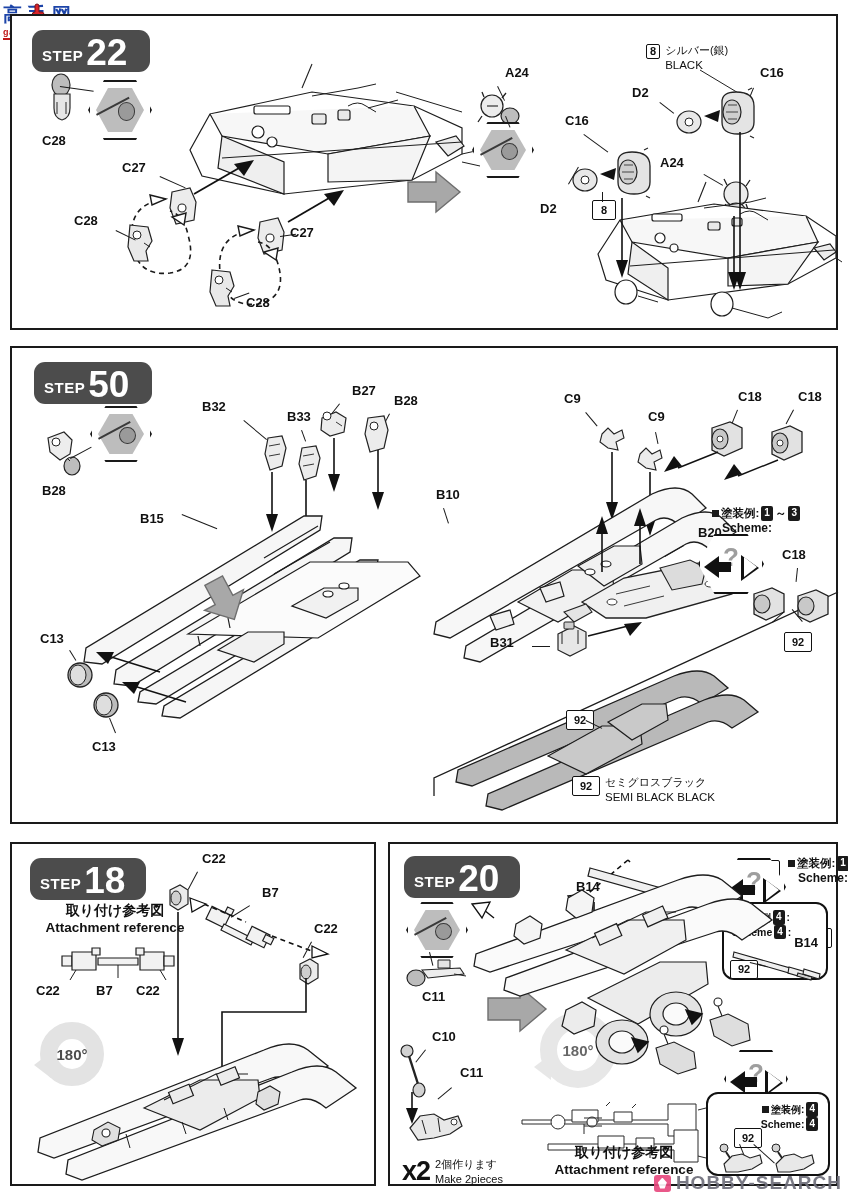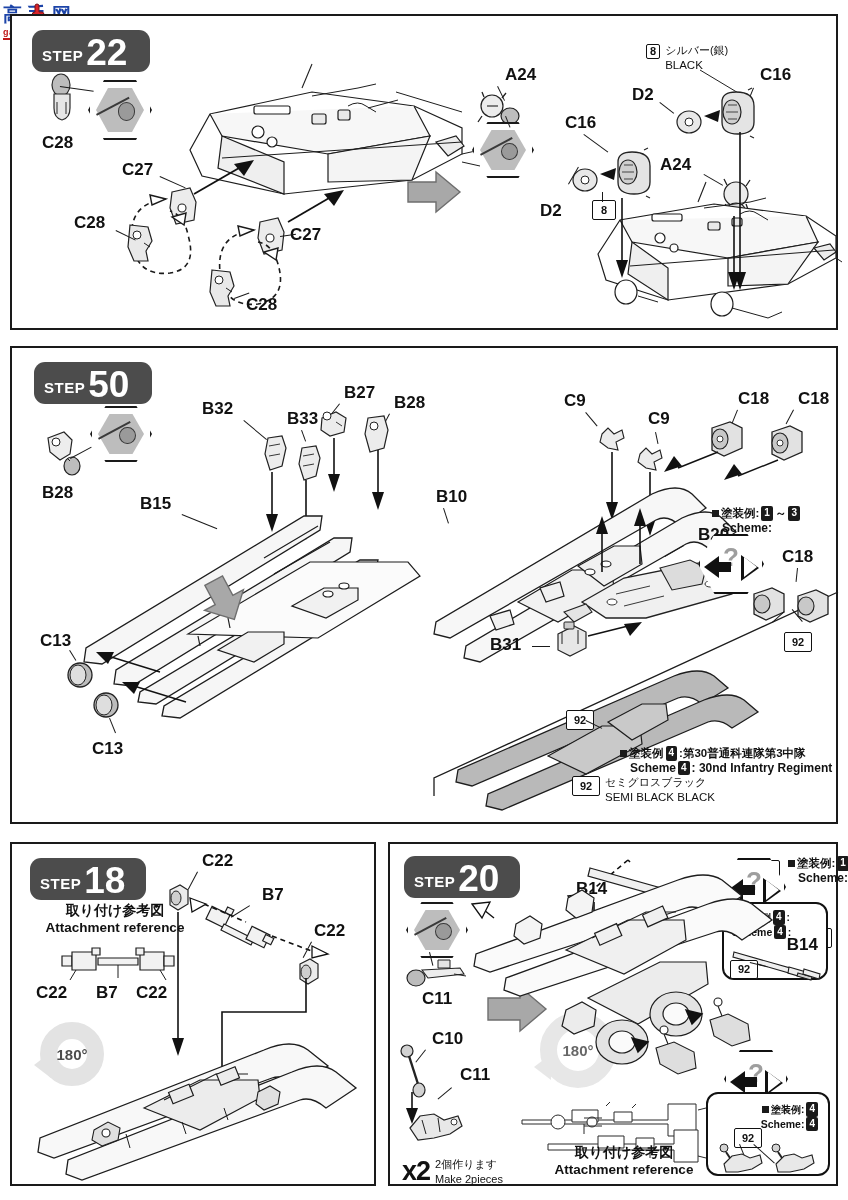--- a/index.html
+++ b/index.html
@@ -23,7 +23,7 @@
 
   
   .lbl{position:absolute;font-weight:bold;color:#111;white-space:nowrap;line-height:1;}
-  .lbl.lg{font-size:17px;}
+  .lbl.lg{font-size:13px;}
 
   
   .lead{position:absolute;background:#1a1a1a;height:1px;transform-origin:0 0;}

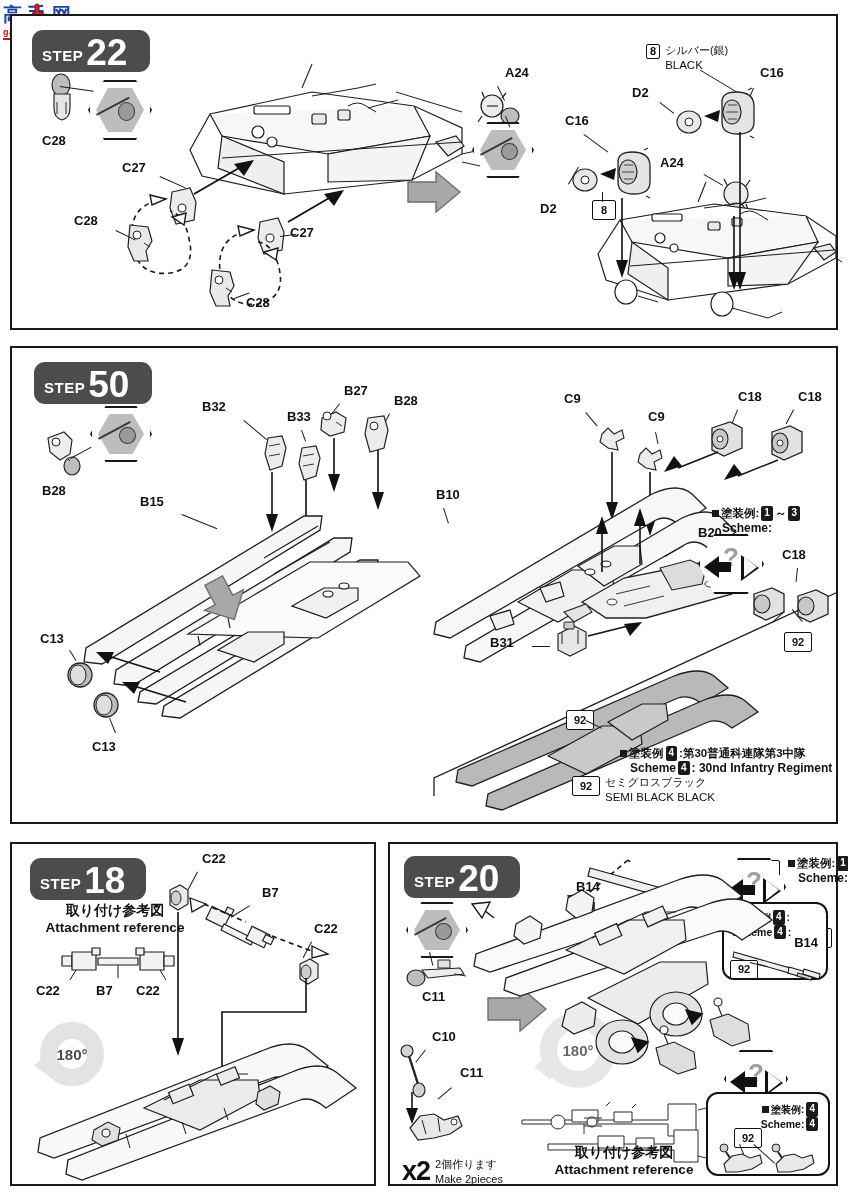--- a/index.html
+++ b/index.html
@@ -373,7 +373,7 @@
         <path d="M8 60 L2 42 L14 42 Z" fill="#111"></path>
     </svg>
 
-    <span class="lbl lg" style="left:332px;top:36px;">B27</span>
+    <span class="lbl lg" style="left:340px;top:36px;">B27</span>
     <div class="lead" style="left:328px;top:56px;width:16px;transform:rotate(128deg);"></div>
     <svg class="draw" style="left:304px;top:58px;width:34px;height:34px;" viewBox="0 0 34 34">
       <path d="M6 12 L20 6 L30 12 L28 26 L14 30 L5 24 Z" fill="#ececec" stroke="#222" stroke-width="1.2"></path>

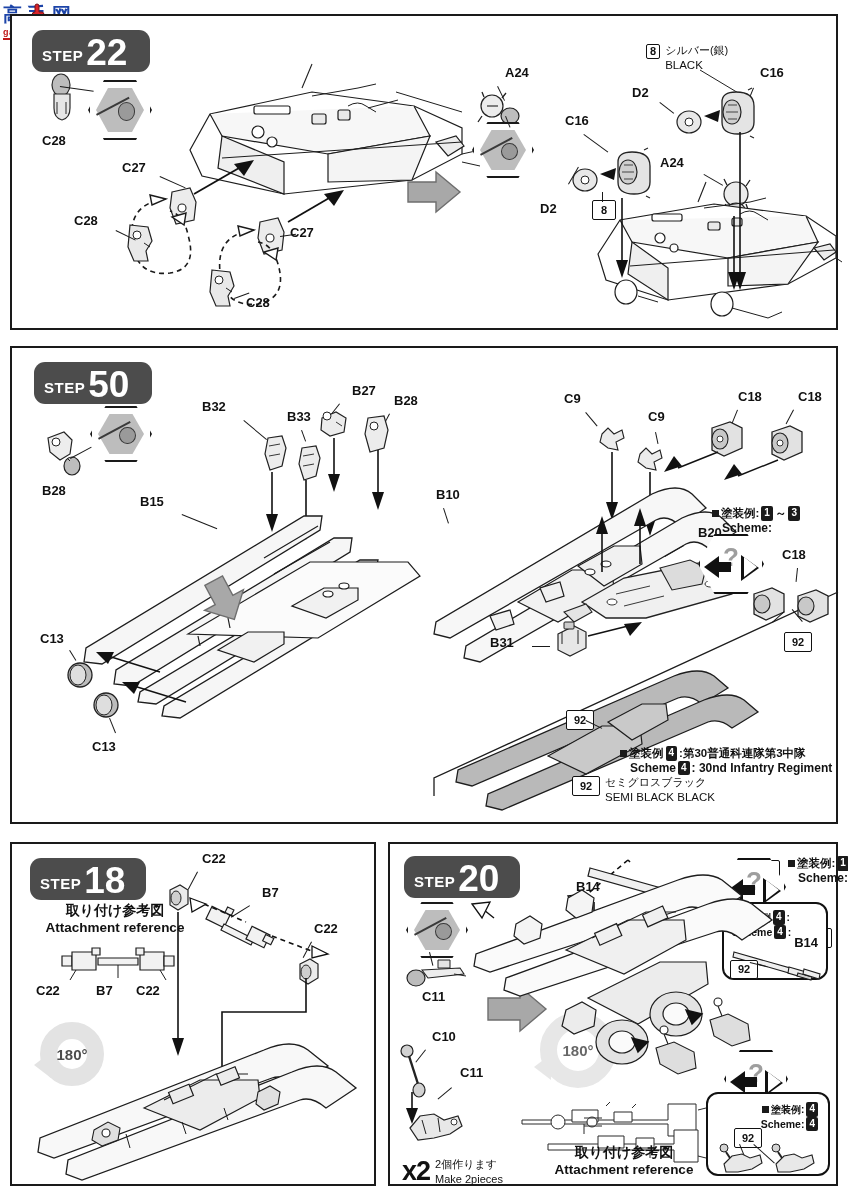--- a/index.html
+++ b/index.html
@@ -415,7 +415,7 @@
         <path d="M120 178 L122 188 M150 160 L152 170"></path>
       </g>
     </svg>
-    <span class="lbl lg" style="left:128px;top:147px;">B15</span>
+    <span class="lbl lg" style="left:128px;top:164px;">B15</span>
     <div class="lead" style="left:170px;top:166px;width:38px;transform:rotate(22deg);"></div>
 
     <svg class="draw" style="left:52px;top:312px;width:34px;height:30px;" viewBox="0 0 34 30">

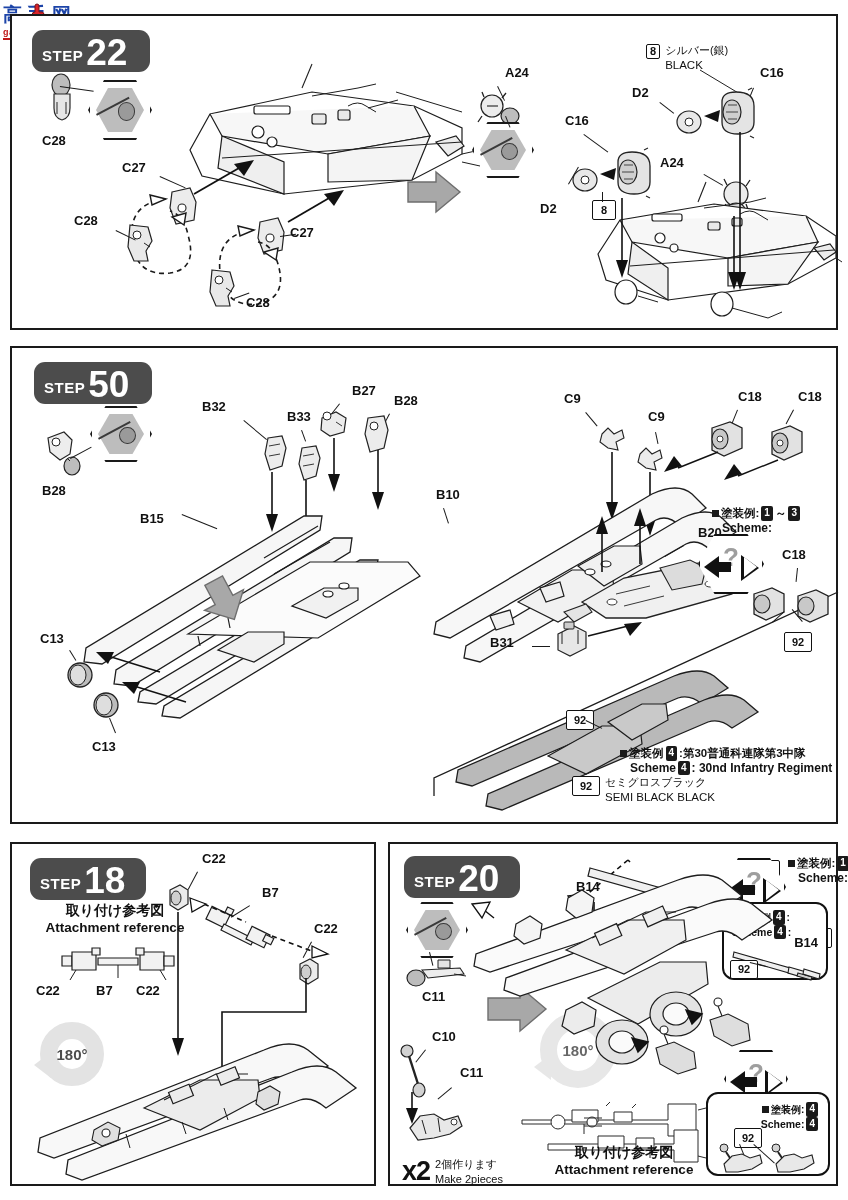--- a/index.html
+++ b/index.html
@@ -582,14 +582,6 @@
     <div class="lead" style="left:760px;top:274px;width:16px;transform:rotate(-42deg);"></div>
     <div class="lead" style="left:790px;top:274px;width:16px;transform:rotate(-130deg);"></div>
 
-    <div class="note" style="left:608px;top:398px;">
-      <div class="jp">
-        <span class="sq"></span><span>塗装例</span><span class="inlinechip">4</span>:<span>第30普通科連隊第3中隊</span>
-      </div>
-      <div class="en" style="padding-left:10px;">
-        <span>Scheme</span><span class="inlinechip">4</span>: <span>30nd Infantry Regiment</span>
-      </div>
-    </div>
 
     <div class="note" style="left:560px;top:428px;">
       <div style="display:flex;align-items:flex-start;gap:5px;">

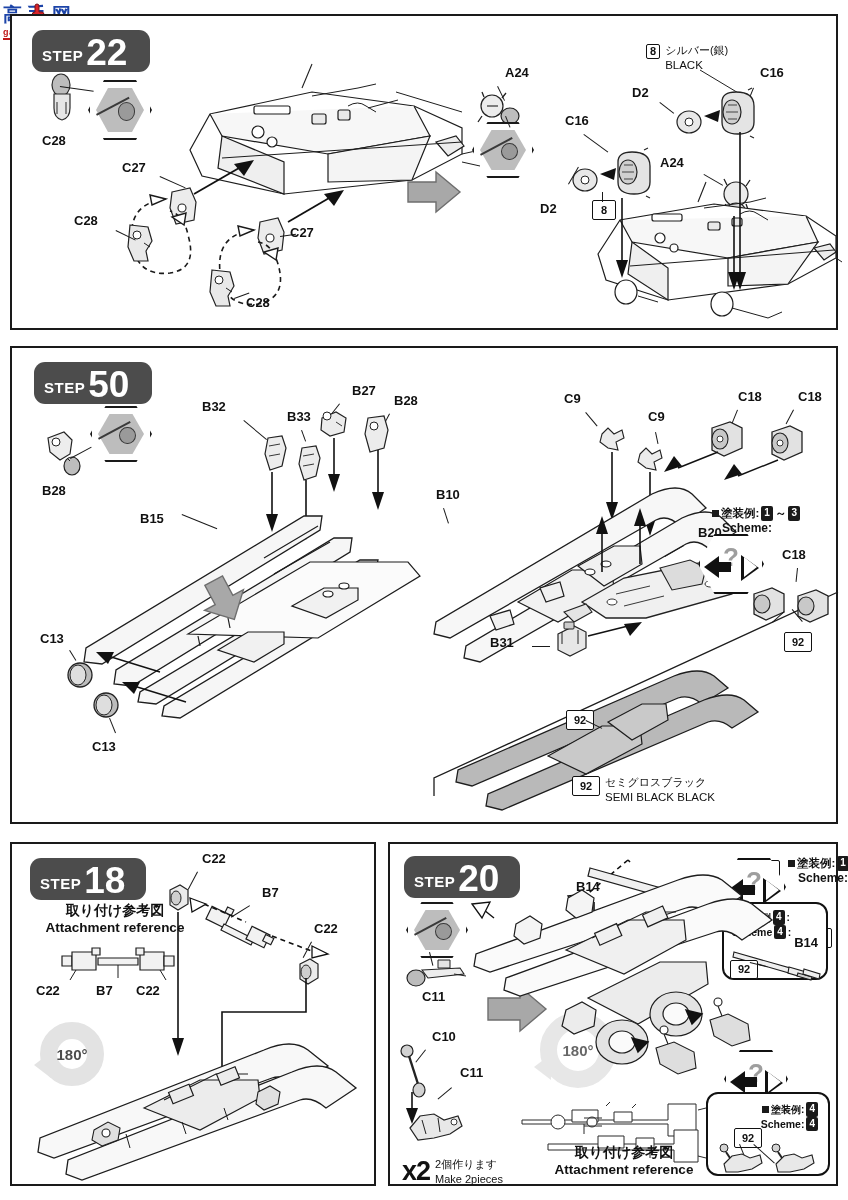--- a/index.html
+++ b/index.html
@@ -905,6 +905,10 @@
     </div>
   </div>
 
+  <div id="wm-hobby">
+    <span class="mark"></span>
+    <span class="txt">HOBBY-SEARCH</span>
+  </div>
 
 </div>
 

